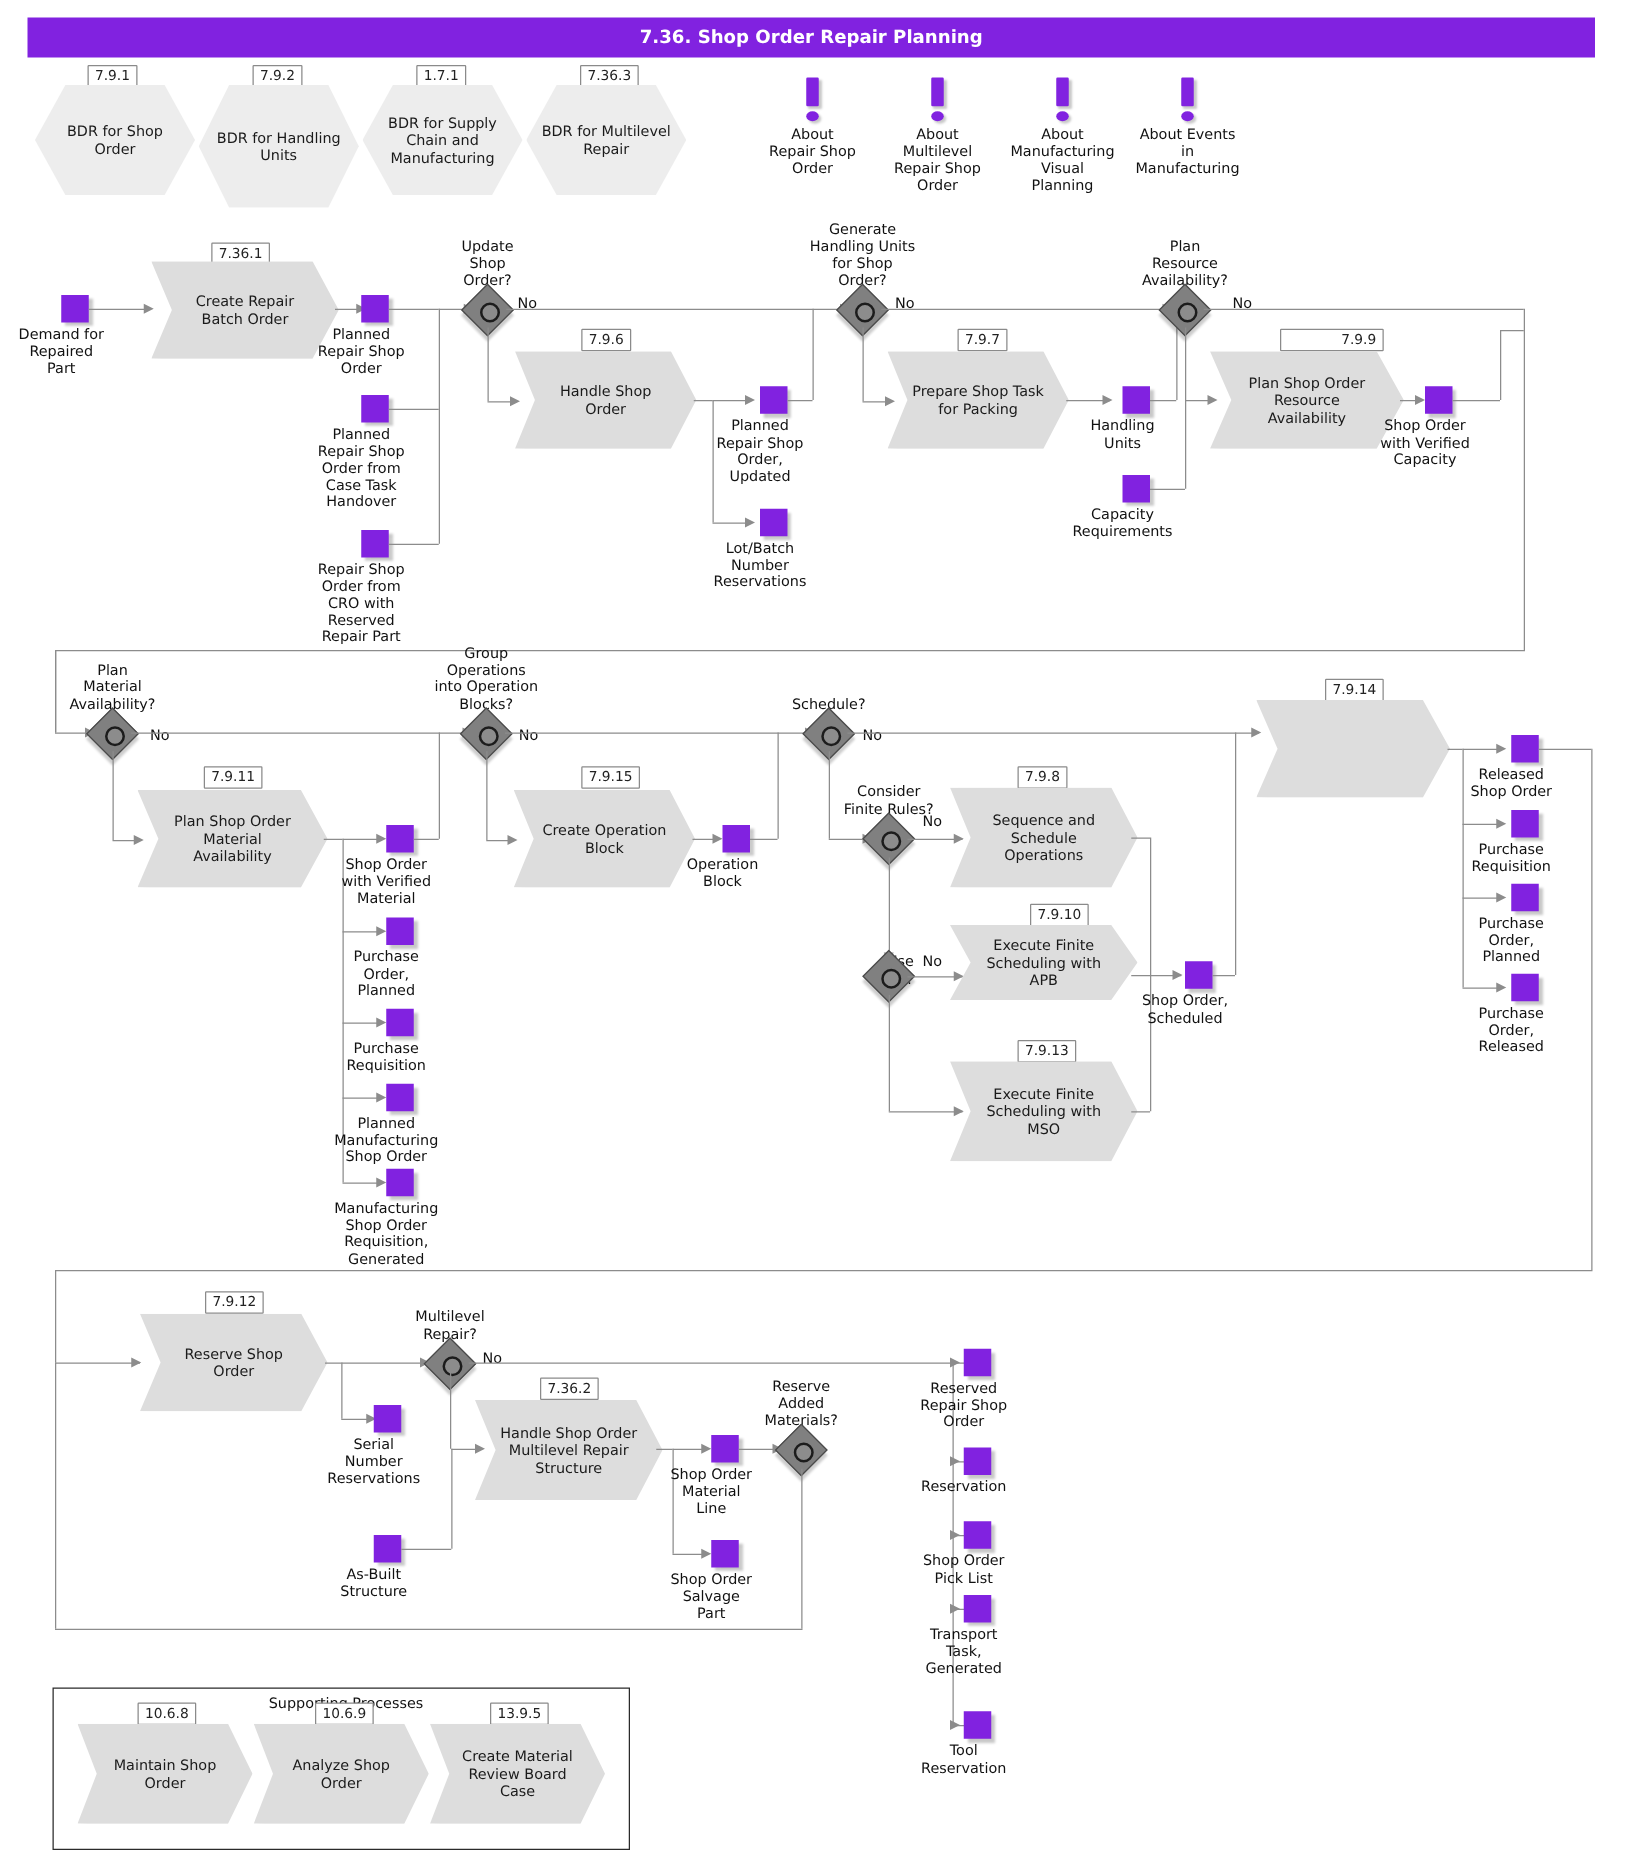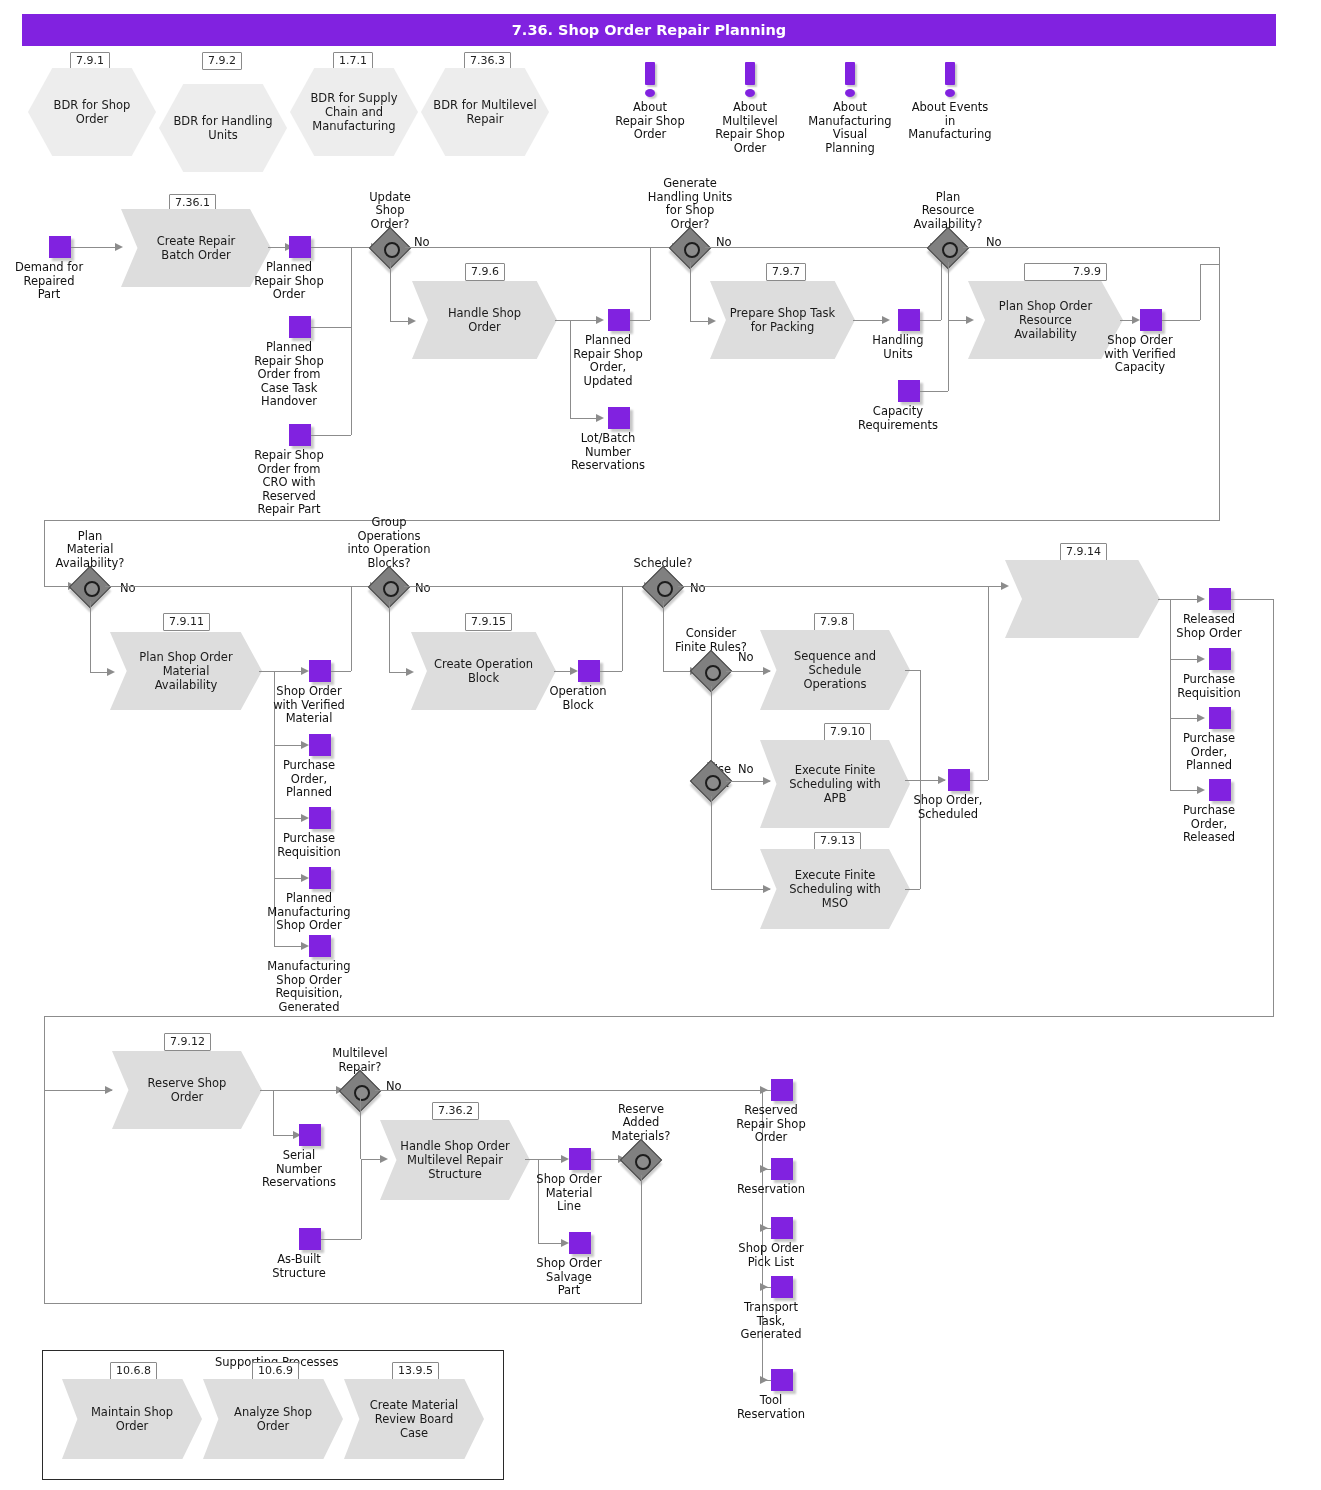--- a/index.html
+++ b/index.html
@@ -91,7 +91,7 @@
   </div>
 
   <div class="badge" style="left:202px;top:52px;">7.9.2</div>
-  <div class="hex" style="left:159px;top:84px;width:128px;height:88px;">
+  <div class="hex" style="left:159px;top:68px;width:128px;height:98px;">
     <div class="shape"></div>
     <div class="lbl">BDR for Handling
 Units</div>

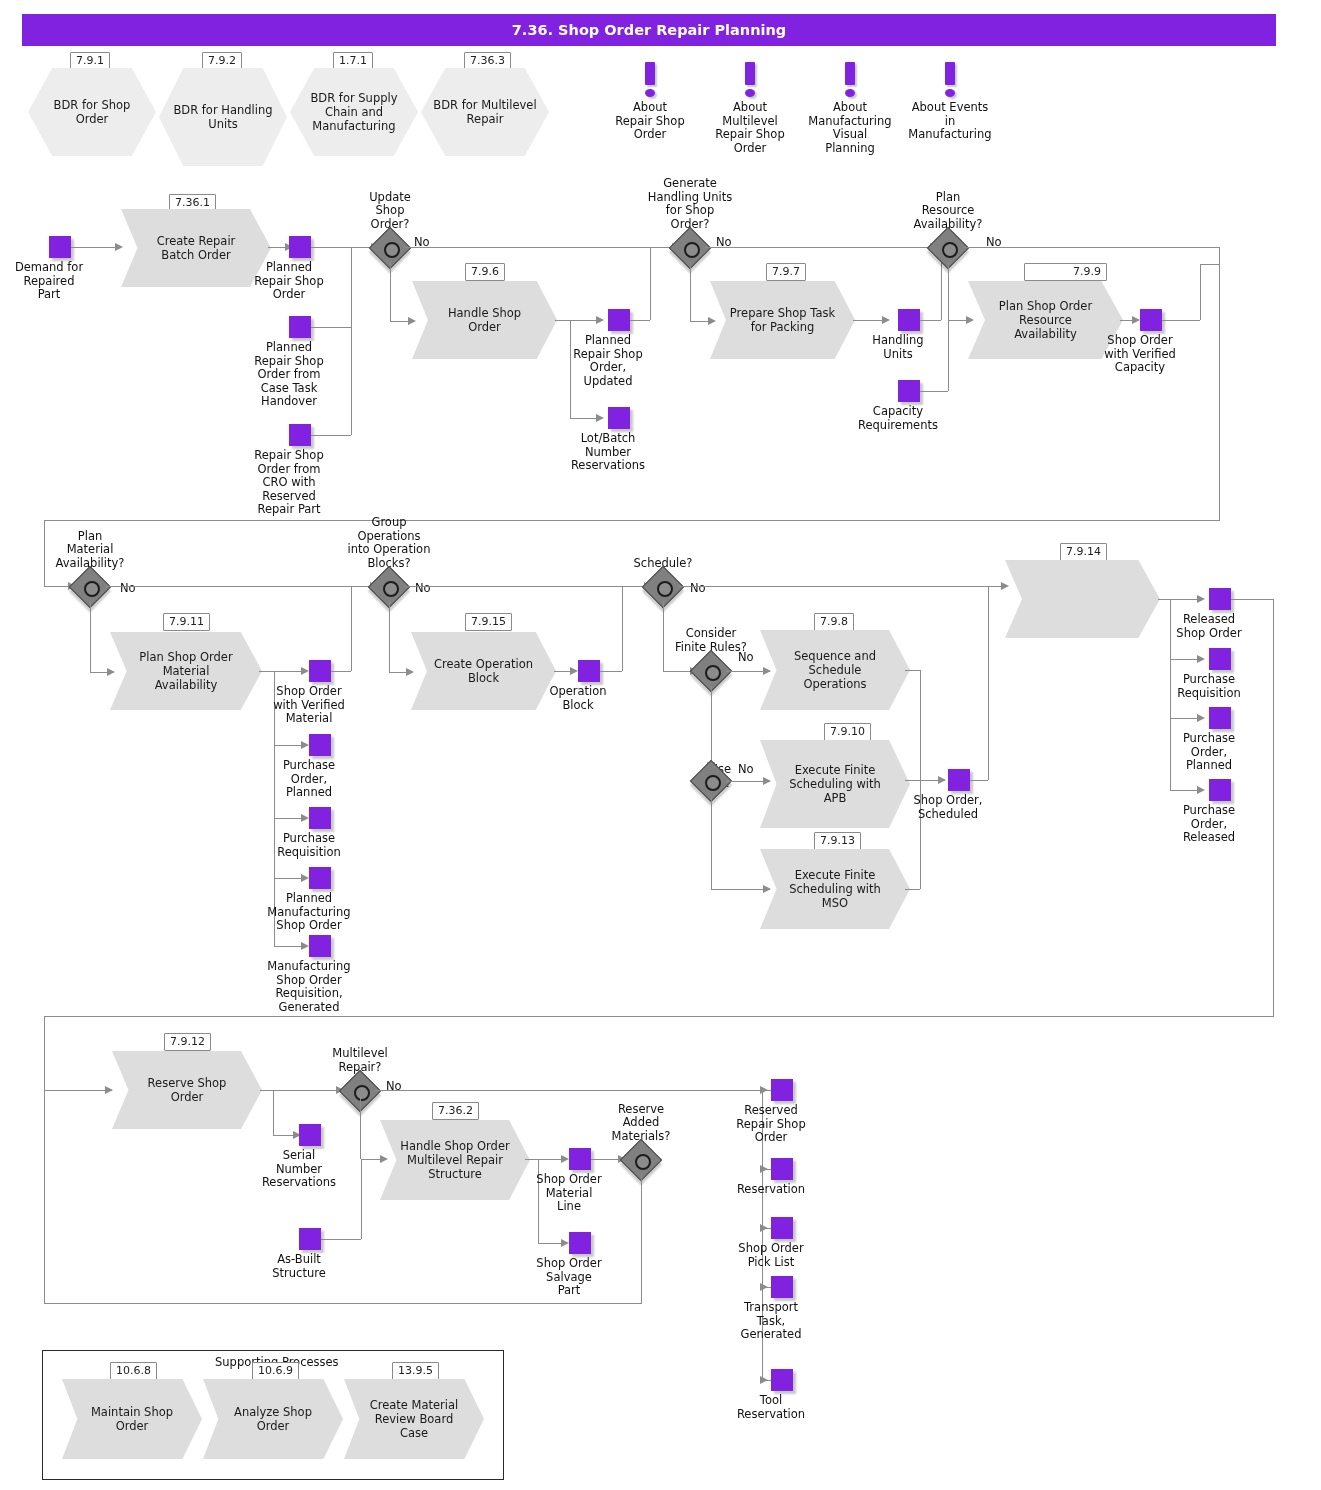--- a/index.html
+++ b/index.html
@@ -478,7 +478,7 @@
   </div>
 
   <div class="badge" style="left:824px;top:723px;">7.9.10</div>
-  <div class="proc" style="left:760px;top:740px;width:150px;height:88px;">
+  <div class="proc" style="left:760px;top:740px;width:150px;height:60px;">
     <div class="shape"></div>
     <div class="lbl">Execute Finite
 Scheduling with

